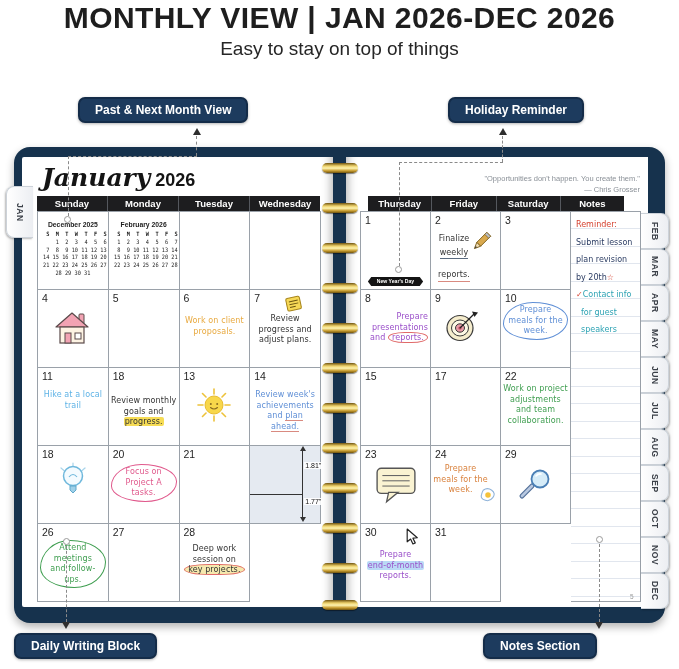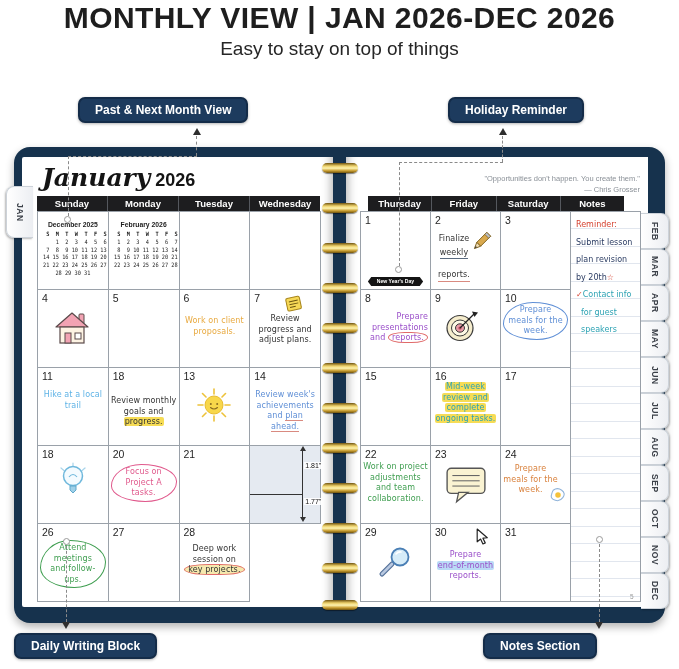--- a/index.html
+++ b/index.html
@@ -442,12 +442,6 @@
       <span class="daynum">15</span>
     </div>
     <div class="cell">
-      <span class="daynum">16</span>
-      <div class="entry" style="top:14px;">
-        <span class="hl-y c-teal">Mid-week review and complete ongoing tasks.</span>
-      </div>
-    </div>
-    <div class="cell">
       <span class="daynum">17</span>
     </div>
 

